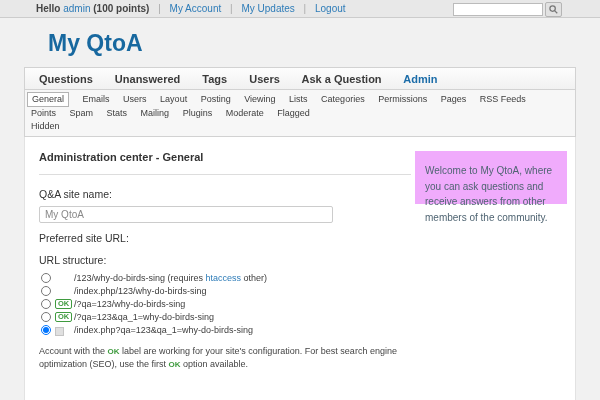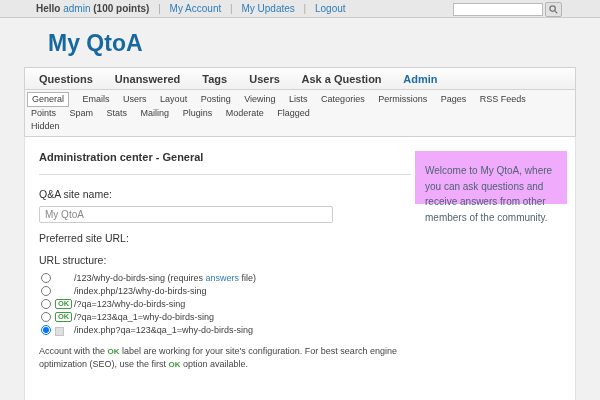--- a/index.html
+++ b/index.html
@@ -152,7 +152,7 @@
         <input type="radio" name="urlstruct" style="">
         <span class="badge-slot"></span>
         <span>
-          <span>/123/why-do-birds-sing (requires </span><a class="link">answers</a><span> file)</span>
+          <span>/123/why-do-birds-sing (requires </span><a class="link">htaccess</a><span> file)</span>
         </span>
       </div>
 

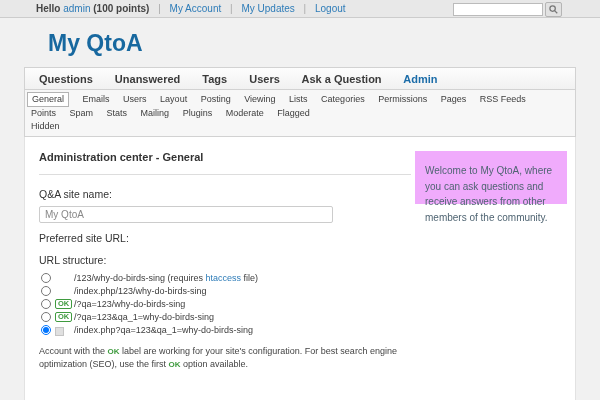--- a/index.html
+++ b/index.html
@@ -152,7 +152,7 @@
         <input type="radio" name="urlstruct" style="">
         <span class="badge-slot"></span>
         <span>
-          <span>/123/why-do-birds-sing (requires </span><a class="link">htaccess</a><span> file)</span>
+          <span>/123/why-do-birds-sing (requires </span><a class="link">htaccess</a><span> other)</span>
         </span>
       </div>
 

